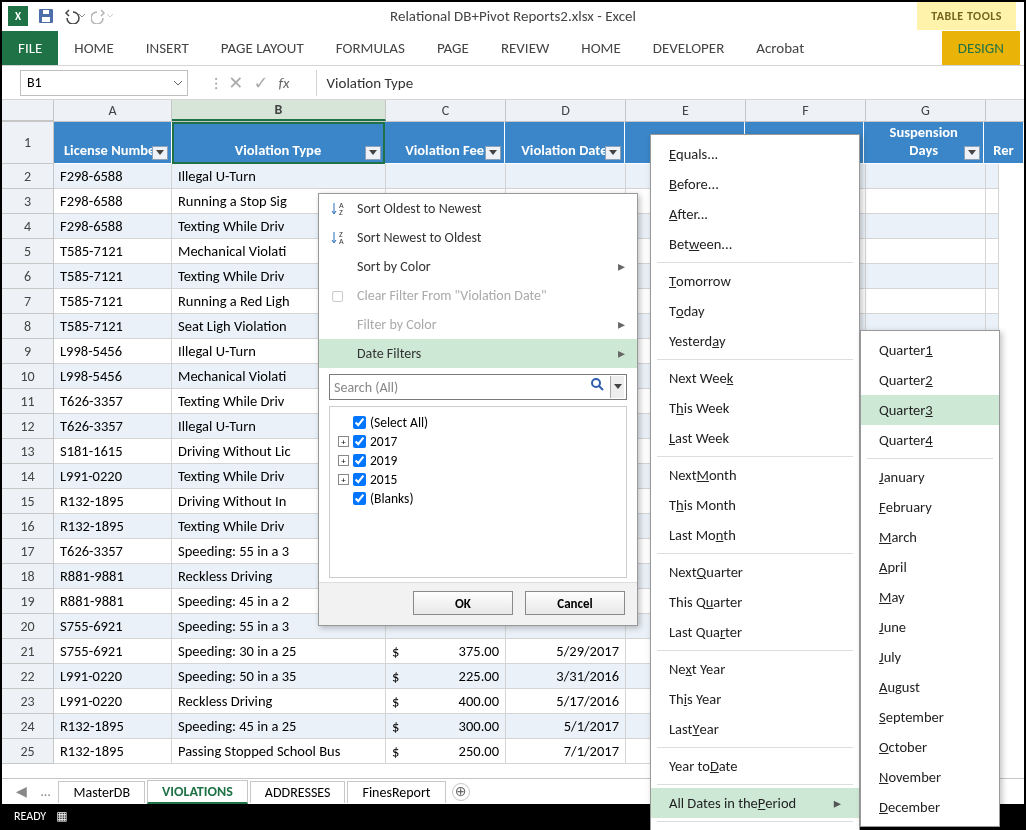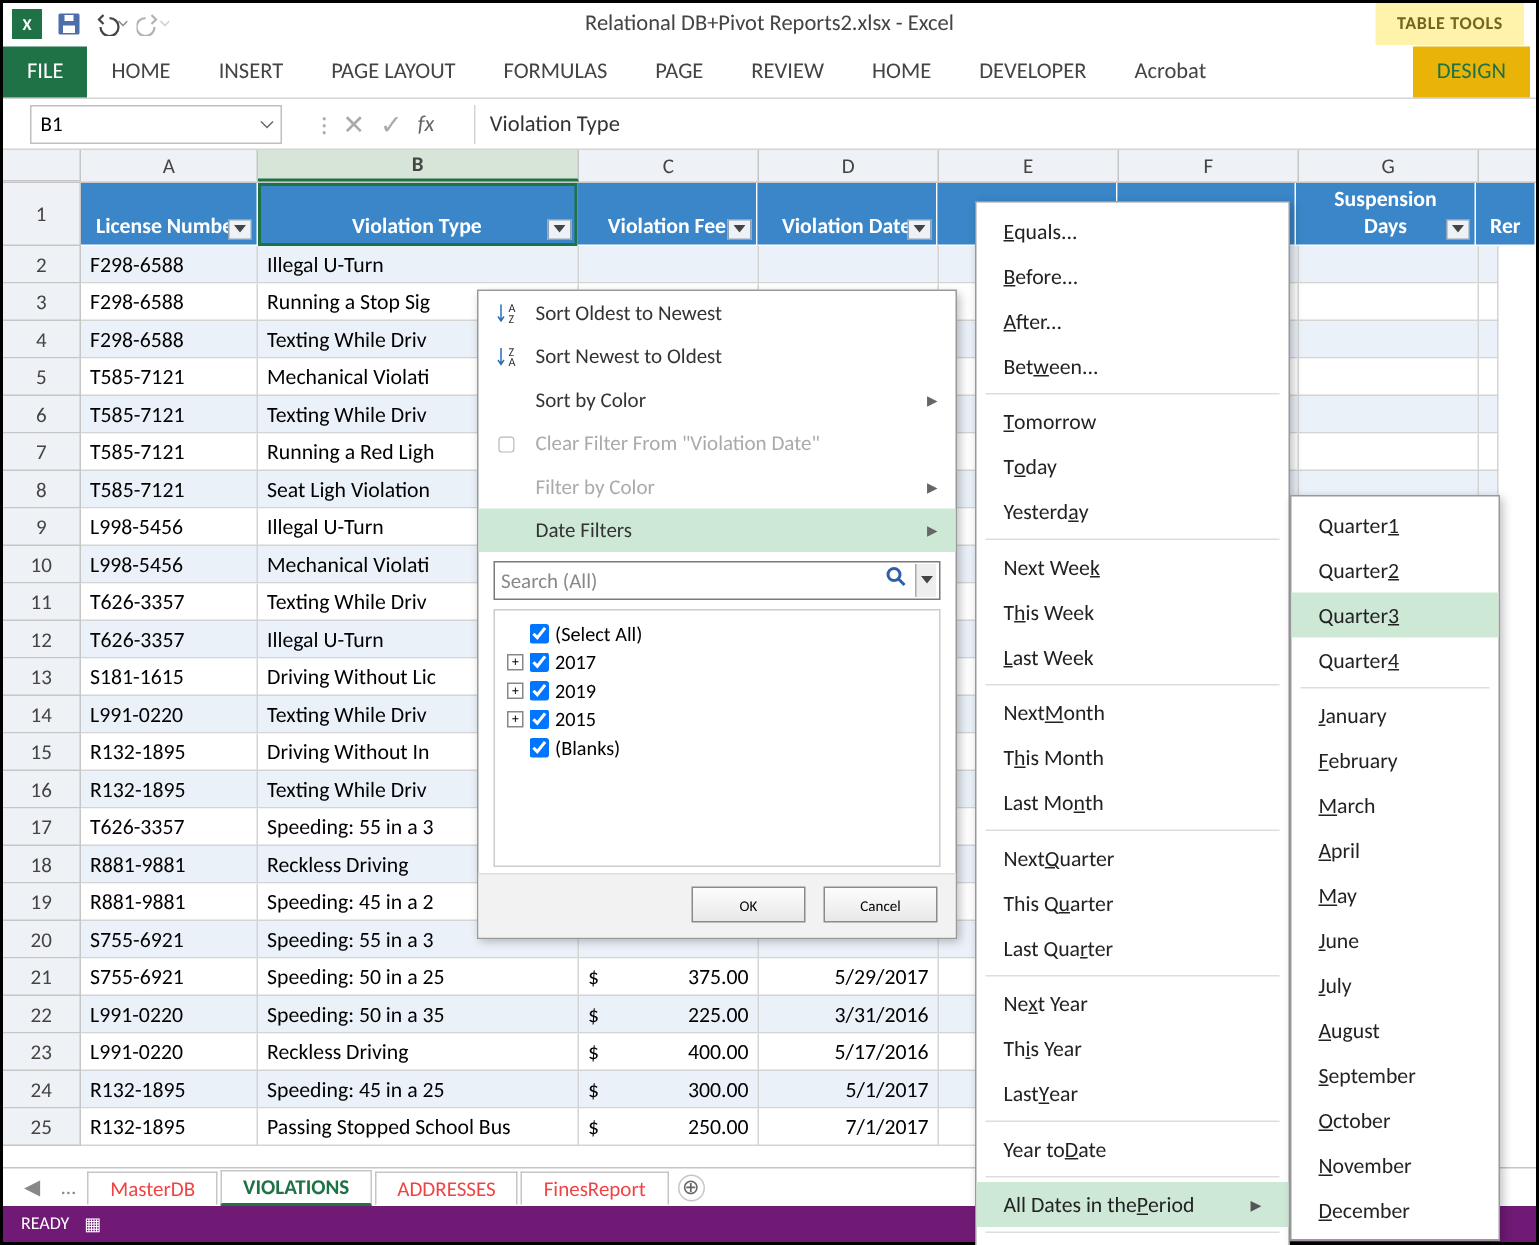--- a/index.html
+++ b/index.html
@@ -70,7 +70,7 @@
 .fp-tree .node input { margin: 0; }
 .fp-tree .exp { width: 11px; height: 11px; border: 1px solid #888; font-size: 9px; line-height: 9px; text-align: center; }
 .fp-btns { display: flex; justify-content: flex-end; gap: 12px; padding: 8px 12px 10px 12px; background: #f2f2f2; border-top: 1px solid #ddd; }
-.fp-btns button { width: 76px; height: 24px; background: linear-gradient(#fdfdfd,#e8e8e8); border: 1px solid #8a8a8a; font-size: 10px; }
+.fp-btns button { width: 100px; height: 24px; background: linear-gradient(#fdfdfd,#e8e8e8); border: 1px solid #8a8a8a; font-size: 13px; font-weight: bold; }
 
 
 .dfmenu { position: absolute; background: #fff; border: 1px solid #999; box-shadow: 2px 2px 6px rgba(0,0,0,.25); z-index: 6; font-size: 14.5px; padding: 4px 0; }

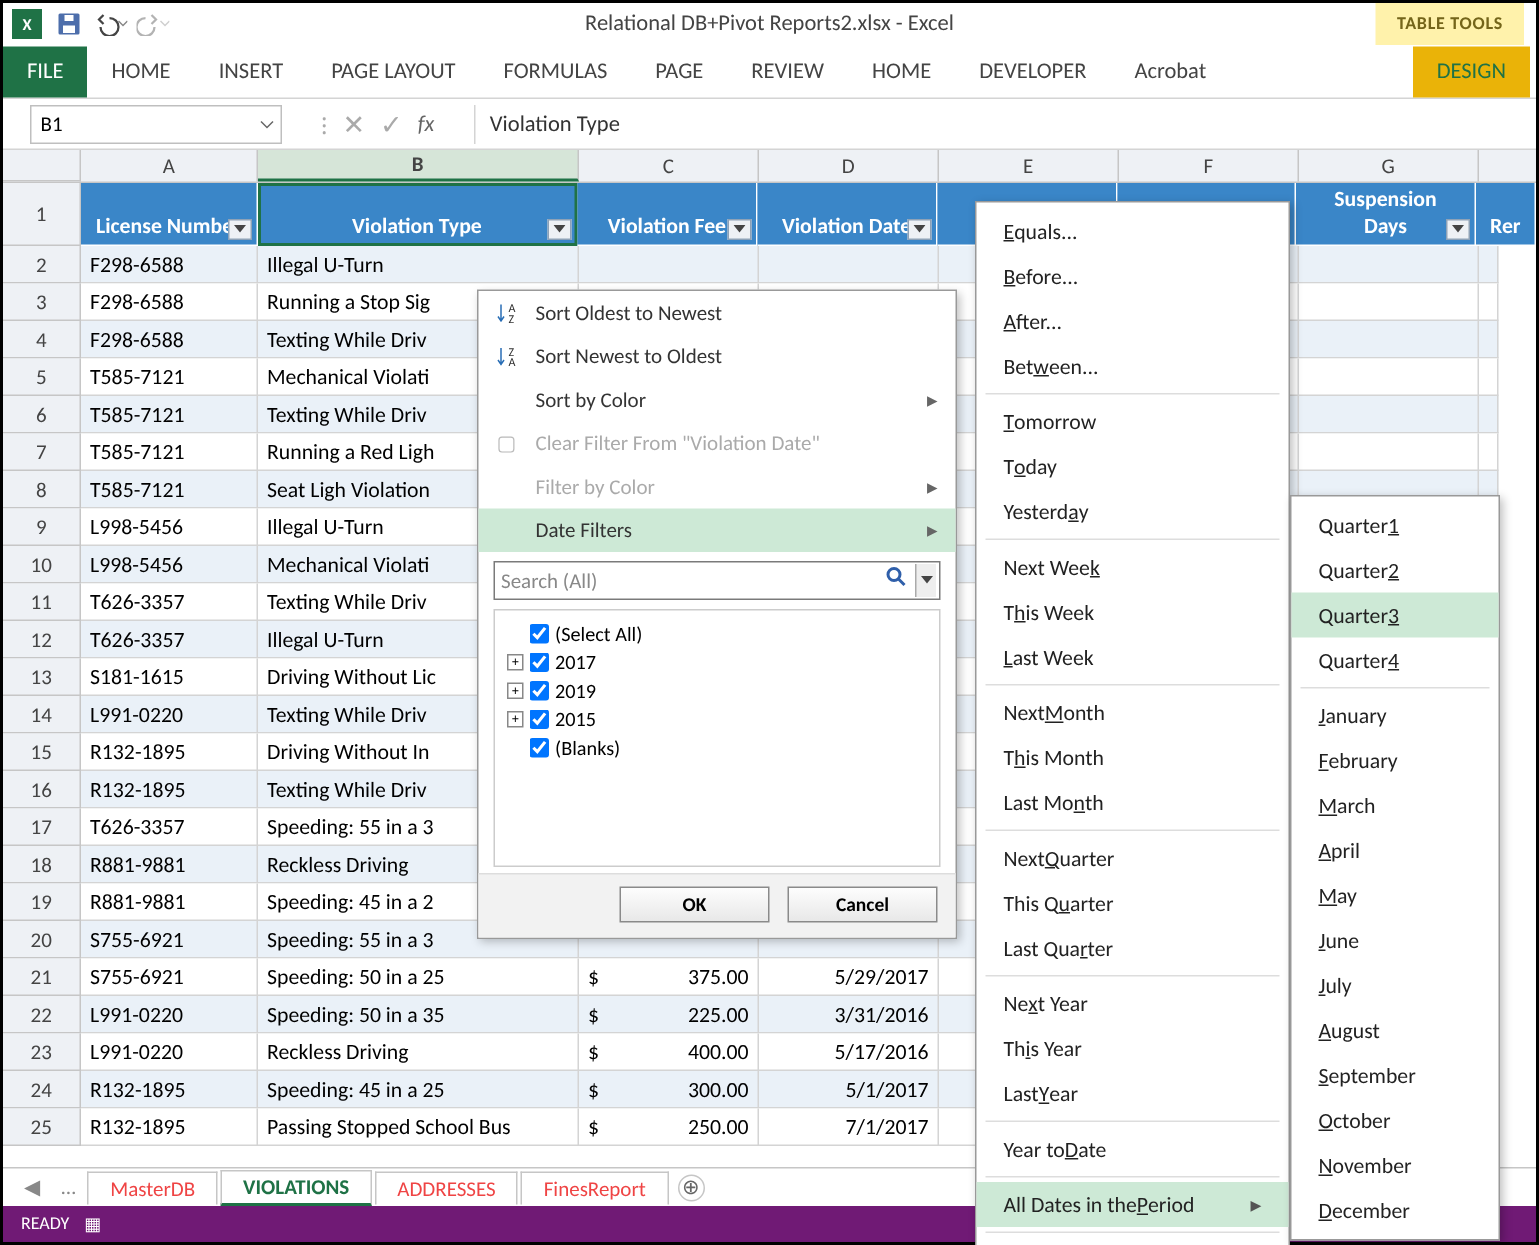--- a/index.html
+++ b/index.html
@@ -443,7 +443,7 @@
         <div class="row plain">
           <div class="rh">21</div>
           <div class="cell w-a">S755-6921</div>
-          <div class="cell w-b">Speeding: 50 in a 25</div>
+          <div class="cell w-b">Speeding: 30 in a 25</div>
           <div class="cell w-c" style="justify-content: space-between;">
             <span>$</span>
             <span>375.00</span>

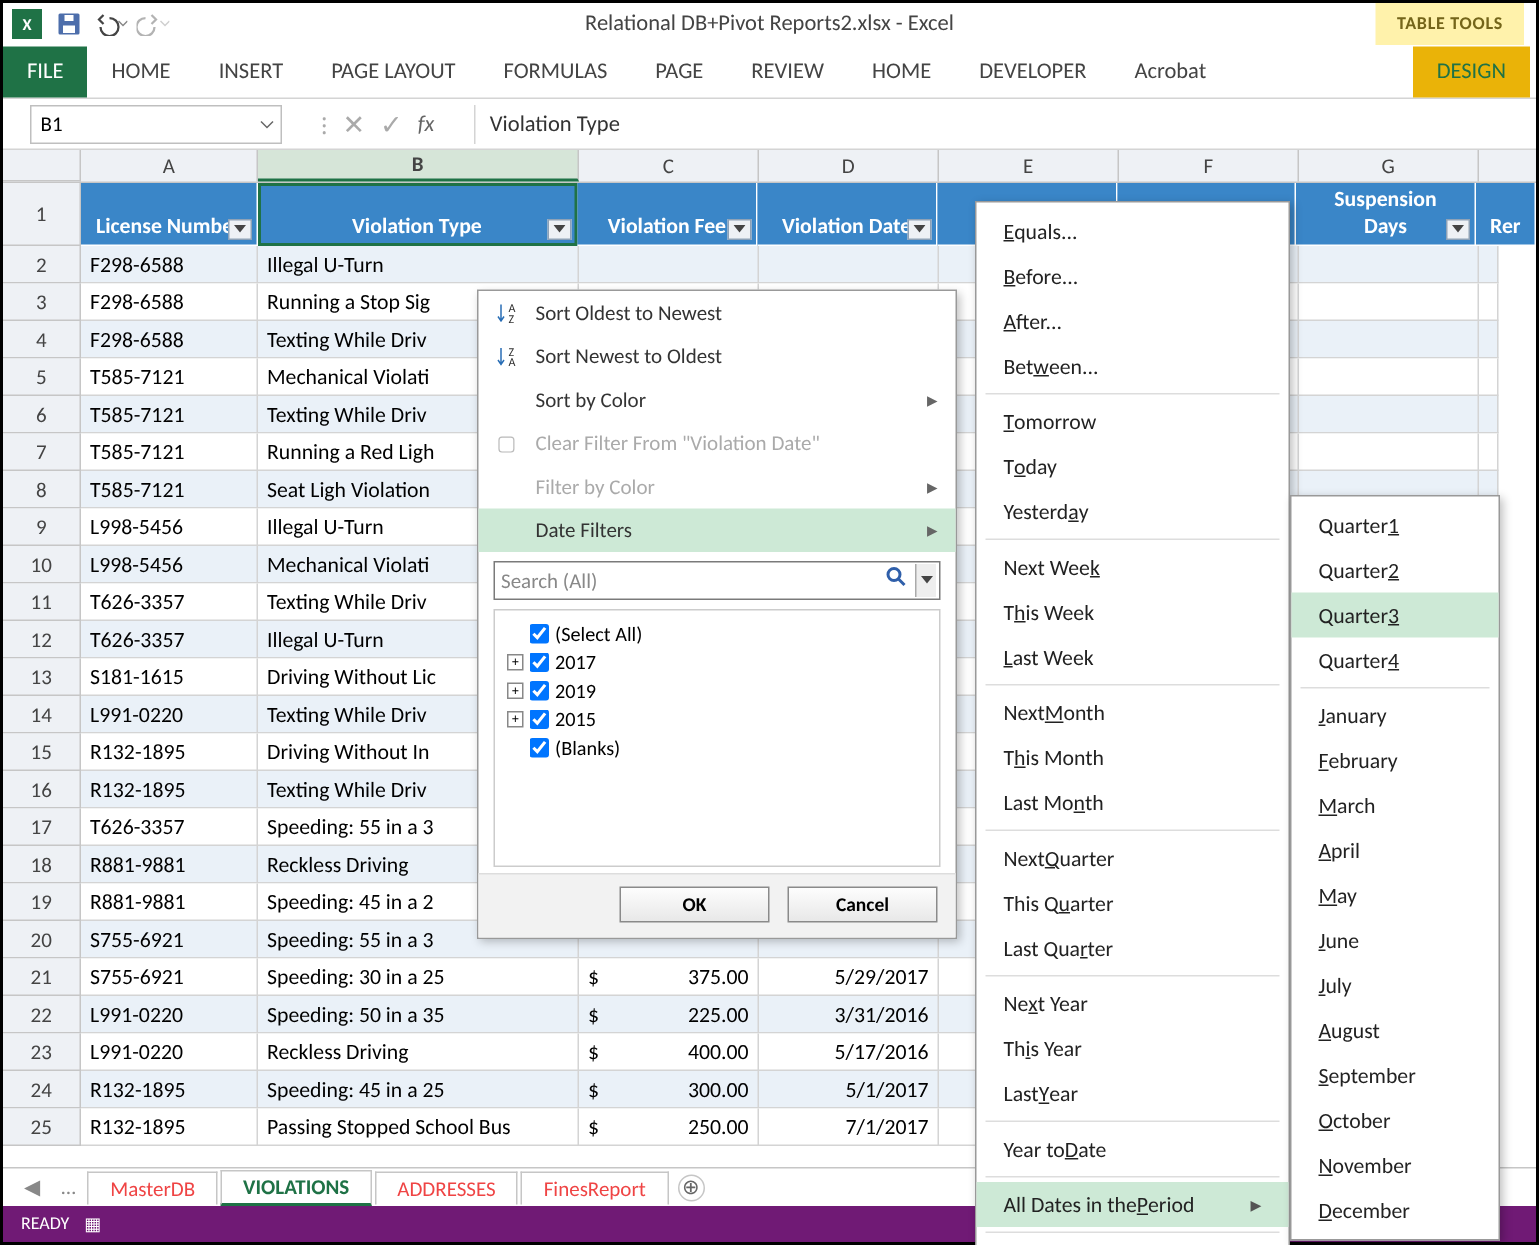--- a/index.html
+++ b/index.html
@@ -52,7 +52,7 @@
 
 .sheettabs { height: 26px; background: #fff; border-top: 1px solid #c6c6c6; display: flex; align-items: center; padding: 0 8px; gap: 2px; font-size: 14px; }
 .sheettabs .nav { color: #888; padding: 0 6px; }
-.stab { padding: 2px 14px; border: 1px solid #c6c6c6; border-bottom: none; color: #ef4444; }
+.stab { padding: 2px 14px; border: 1px solid #c6c6c6; border-bottom: none; color: #000000; }
 .stab.active { background: #fff; border-bottom: 2px solid #1f7246; color: #1f7246; font-weight: 600; }
 .statusbar { height: 24px; background: #701a75; color: #fff; font-size: 12px; display: flex; align-items: center; padding: 0 12px; gap: 10px; }
 

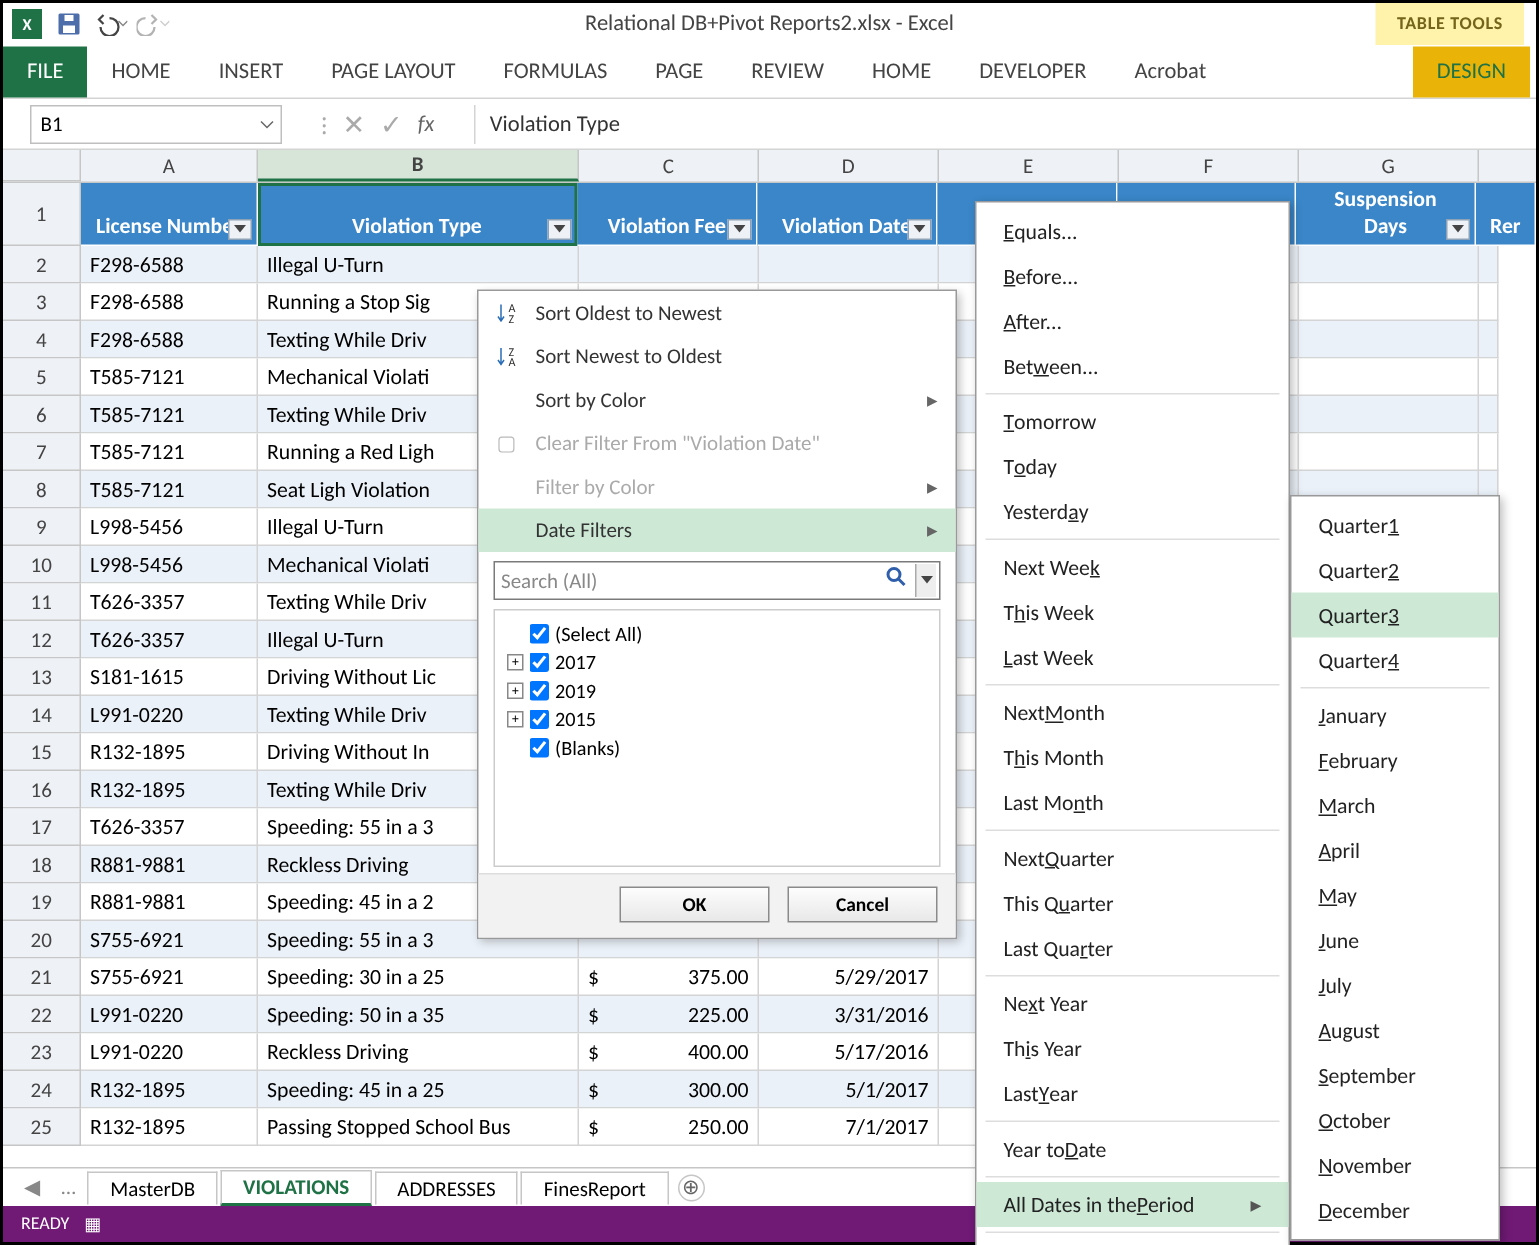--- a/index.html
+++ b/index.html
@@ -54,7 +54,7 @@
 .sheettabs .nav { color: #888; padding: 0 6px; }
 .stab { padding: 2px 14px; border: 1px solid #c6c6c6; border-bottom: none; color: #000000; }
 .stab.active { background: #fff; border-bottom: 2px solid #1f7246; color: #1f7246; font-weight: 600; }
-.statusbar { height: 24px; background: #701a75; color: #fff; font-size: 12px; display: flex; align-items: center; padding: 0 12px; gap: 10px; }
+.statusbar { height: 24px; background: #000000; color: #fff; font-size: 12px; display: flex; align-items: center; padding: 0 12px; gap: 10px; }
 
 
 .filter-panel { position: absolute; left: 316px; top: 191px; width: 320px; background: #fff; border: 1px solid #999; box-shadow: 2px 2px 6px rgba(0,0,0,.25); z-index: 5; font-size: 14px; }

